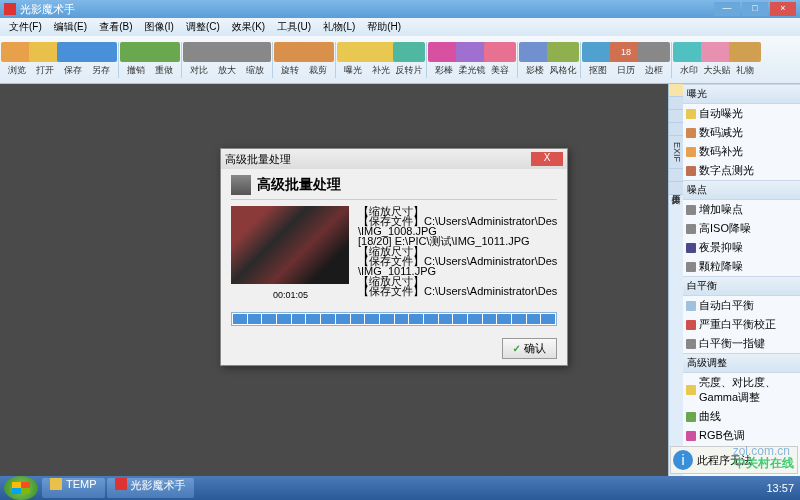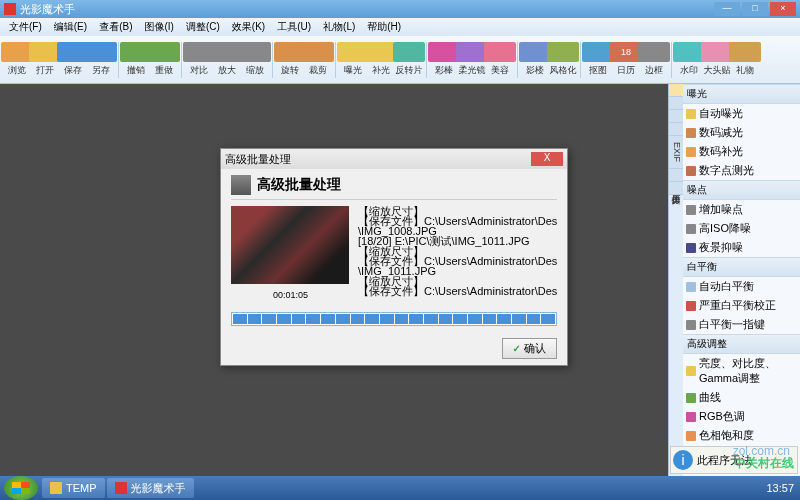--- a/index.html
+++ b/index.html
@@ -234,6 +234,10 @@
         <div class="dot" style="background: rgb(74, 74, 138);"></div>
         <span>夜景抑噪</span>
       </div>
+      <div class="pitem">
+        <div class="dot" style="background: rgb(136, 136, 136);"></div>
+        <span>颗粒降噪</span>
+      </div>
       <div class="phdr">白平衡</div>
       <div class="pitem">
         <div class="dot" style="background: rgb(160, 192, 224);"></div>

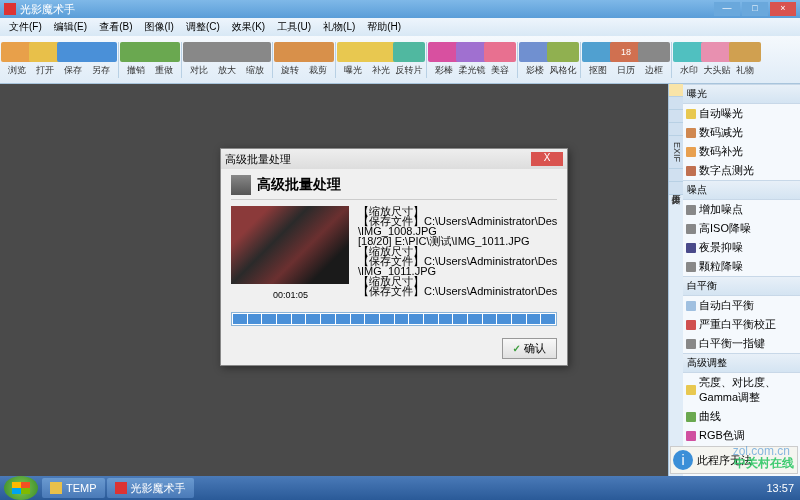--- a/index.html
+++ b/index.html
@@ -50,7 +50,7 @@
 .taskbar{position:absolute;bottom:0;left:0;right:0;height:24px;background:linear-gradient(#4a7ab8,#2a5a98);display:flex;align-items:center}
 .start{width:34px;height:24px;background:radial-gradient(circle,#7fc850,#3a8a2a);border-radius:50%;margin:0 4px;position:relative}
 .start::after{content:"";position:absolute;left:8px;top:6px;width:18px;height:12px;background:conic-gradient(#f25022 0 25%,#7fba00 25% 50%,#00a4ef 50% 75%,#ffb900 75% 100%)}
-.tbitem{height:20px;padding:8px 8px;background:linear-gradient(#6a9ad0,#4a7ab8);margin-right:2px;display:flex;align-items:center;gap:4px;font-size:10px;color:#fff;border-radius:2px}
+.tbitem{height:20px;padding:0 8px;background:linear-gradient(#6a9ad0,#4a7ab8);margin-right:2px;display:flex;gap:4px;font-size:10px;color:#fff;border-radius:2px}
 .tbitem .ti{width:12px;height:12px}
 .tray{margin-left:auto;display:flex;align-items:flex-end;gap:4px;padding:0 6px;color:#fff;font-size:10px}
 .watermark{position:absolute;right:6px;bottom:28px;font-size:12px;color:#22c55e;opacity:.85;font-weight:bold;pointer-events:none}

